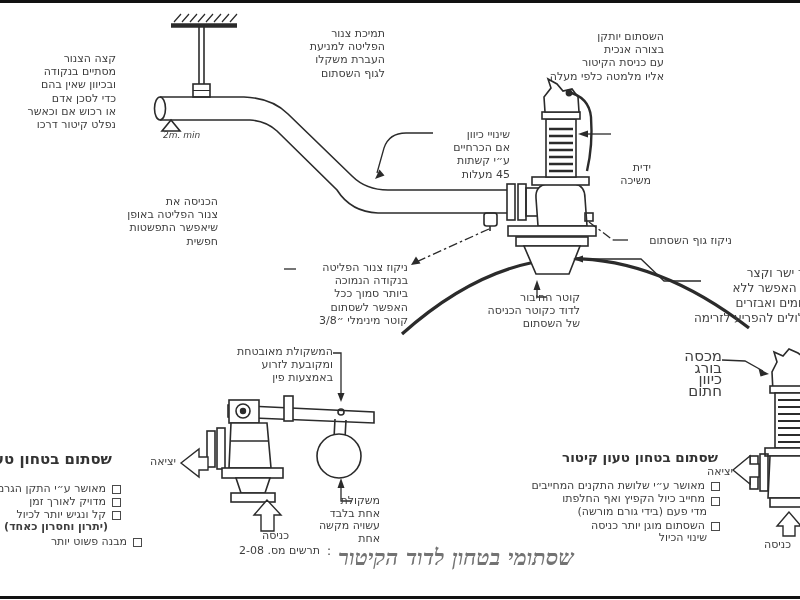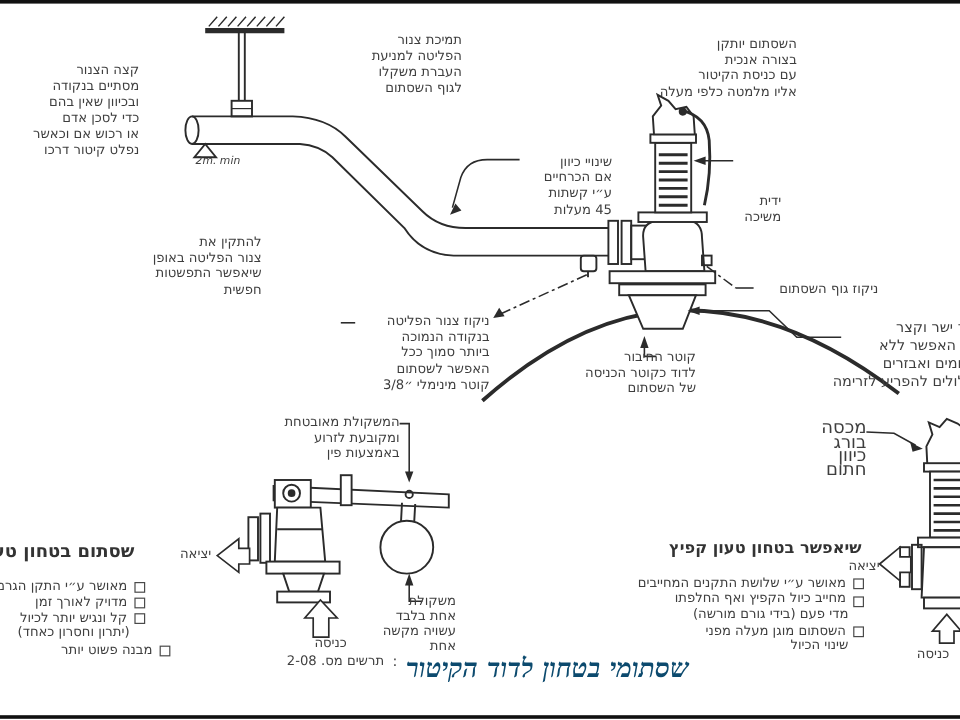--- a/index.html
+++ b/index.html
@@ -158,7 +158,7 @@
 אם הכרחיים
 ע״י קשתות
 45 מעלות</div>
-  <div class="ann" style="right:582px;top:195px;">להתקין את
+  <div class="ann" style="right:582px;top:195px;">הכניסה את
 צנור הפליטה באופן
 שיאפשר התפשטות
 חפשית</div>

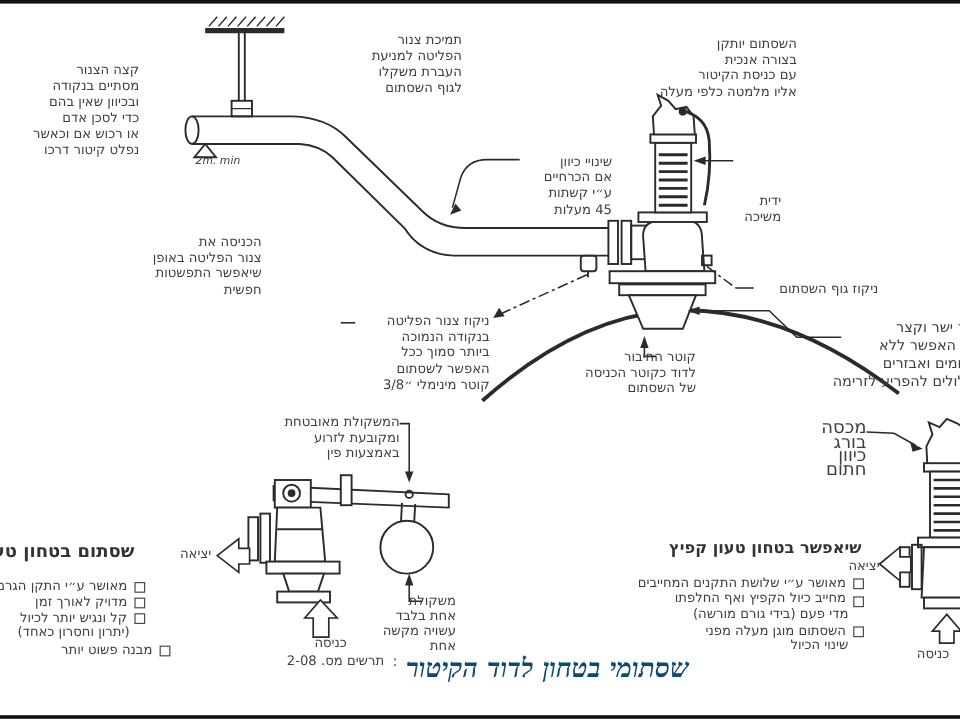--- a/index.html
+++ b/index.html
@@ -214,7 +214,7 @@
     <span>מבנה פשוט יותר</span>
   </div>
 
-  <div class="sect-title" style="right:82px;top:449px;font-size:13.5px;">שיאפשר בטחון טעון קפיץ</div>
+  <div class="sect-title" style="right:82px;top:449px;font-size:13.5px;">שסתום בטחון טעון קיטור</div>
   <div class="brow" style="right:80px;top:480px;">
     <span class="sq"></span>
     <span>מאושר ע״י שלושת התקנים המחייבים</span>

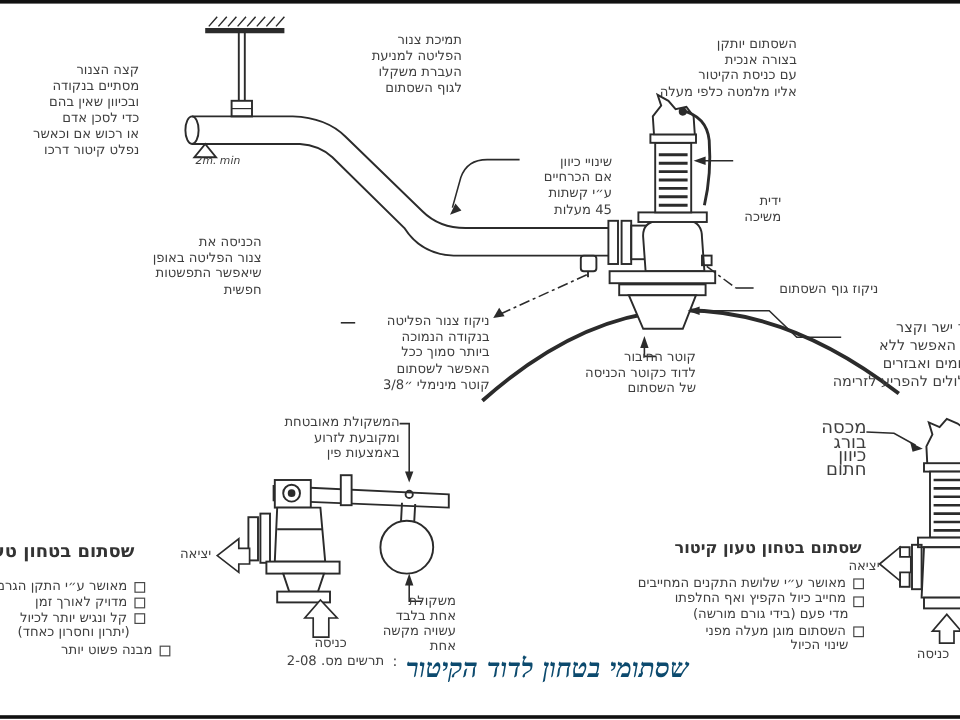--- a/index.html
+++ b/index.html
@@ -206,7 +206,7 @@
     <span class="sq"></span>
     <span>קל ונגיש יותר לכיול</span>
   </div>
-  <div class="brow" style="right:692px;top:521px;">
+  <div class="brow" style="right:692px;top:521px;font-weight:bold;">
     <span>(יתרון וחסרון כאחד)</span>
   </div>
   <div class="brow" style="right:658px;top:536px;margin-left:30px;">

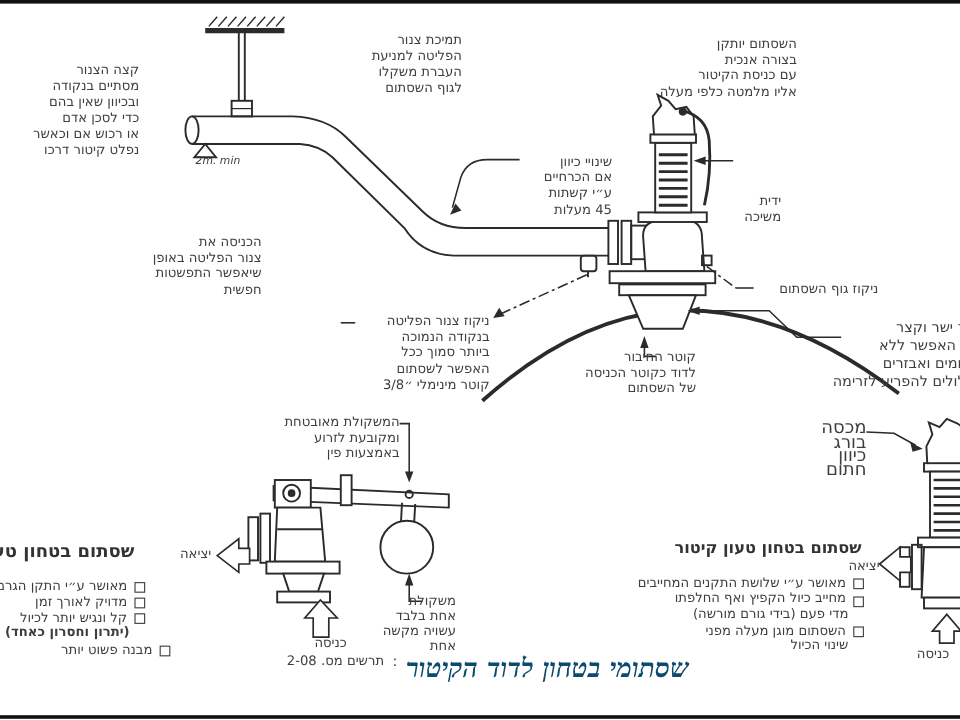--- a/index.html
+++ b/index.html
@@ -228,7 +228,7 @@
   </div>
   <div class="brow" style="right:80px;top:520px;">
     <span class="sq"></span>
-    <span>השסתום מוגן מעלה מפני</span>
+    <span>השסתום מוגן יותר כניסה</span>
   </div>
   <div class="brow" style="right:93px;top:532px;">
     <span>שינוי הכיול</span>

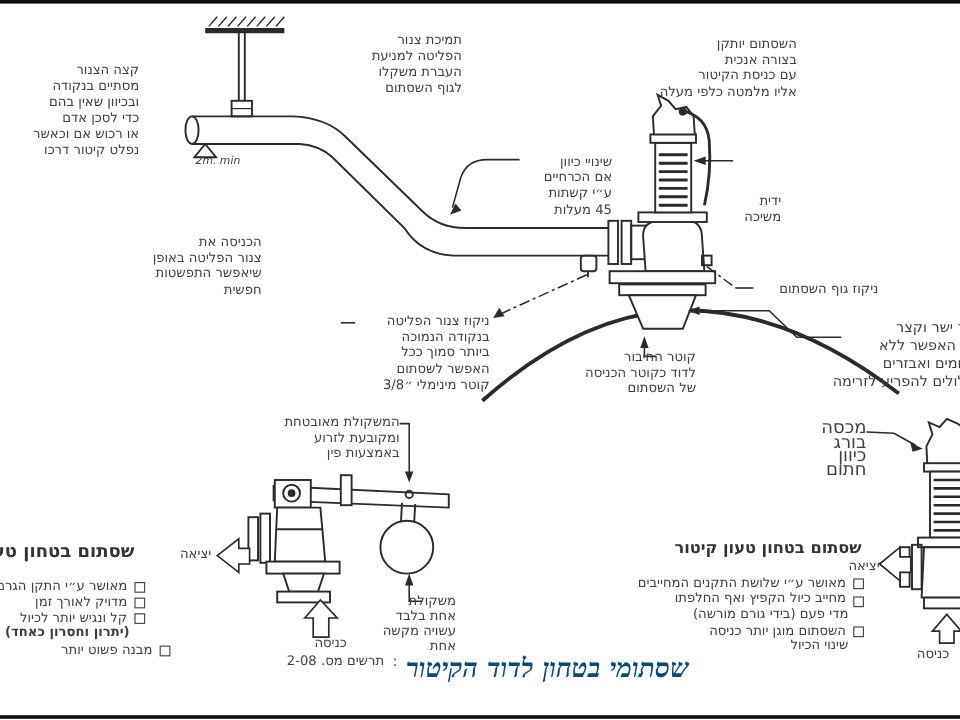--- a/index.html
+++ b/index.html
@@ -19,7 +19,7 @@
   #caption .cap-label{direction:rtl;font-size:11px;color:#3e3e3e;padding-bottom:4px;white-space:nowrap;}
   #caption .cap-sep{font-size:12px;color:#3e3e3e;padding-bottom:4px;}
   #caption .cap-title{direction:rtl;font-family:"DejaVu Serif",serif;font-style:italic;font-weight:bold;
-                      font-size:22px;color:#0c4a6e;white-space:nowrap;}
+                      font-size:22px;color:#737373;white-space:nowrap;}
   .mindist{position:absolute;z-index:2;font-style:italic;font-size:9px;color:#3e3e3e;white-space:nowrap;}
 </style>
 </head>

